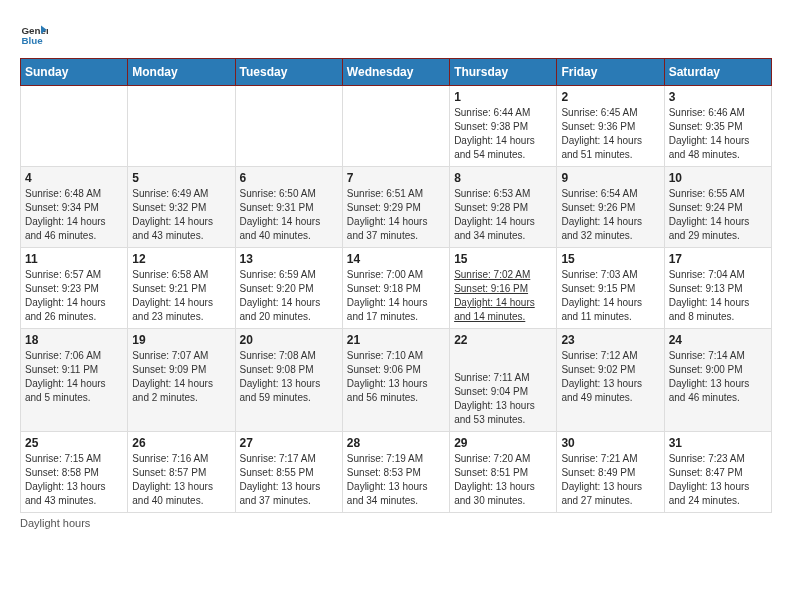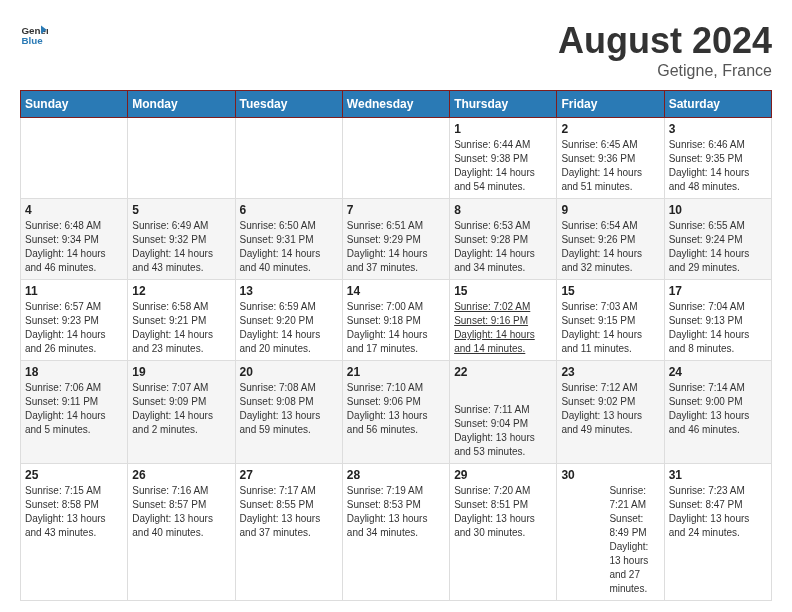--- a/index.html
+++ b/index.html
@@ -92,10 +92,6 @@
       <polygon points="30,8 38,14 30,20" fill="#2a7ab5"></polygon>
       <text x="2" y="34" font-size="14" font-weight="bold" fill="#2a7ab5">Blue</text>
     </svg>
-  </div>
-  <div class="title-block">
-    <div class="month-year">August 2024</div>
-    <div class="location">Getigne, France</div>
   </div>
 </div>
 

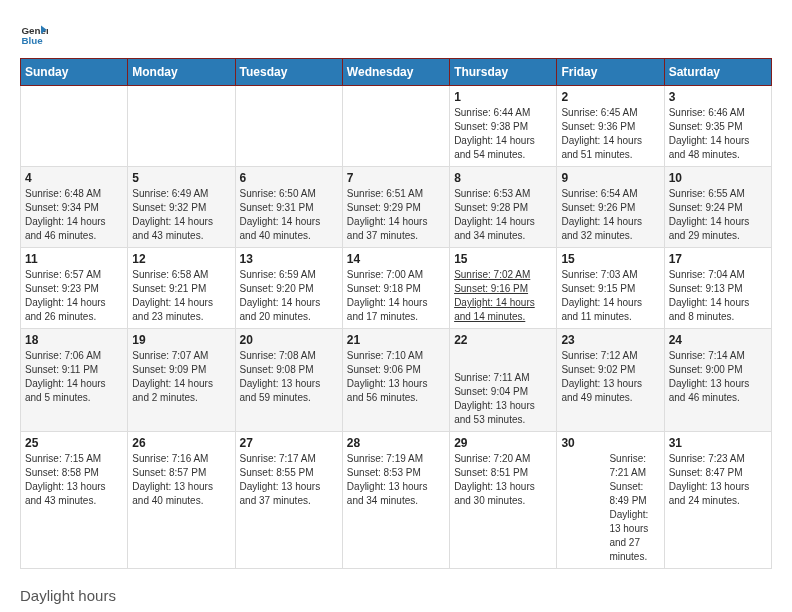--- a/index.html
+++ b/index.html
@@ -326,7 +326,7 @@
         </td>
         <td>
           <div class="day-number">30</div>
-          <div class="day-info" style="white-space: pre-line; margin-left: 48px;">Sunrise: 7:21 AM
+          <div class="day-info" style="white-space: pre-line;">Sunrise: 7:21 AM
 Sunset: 8:49 PM
 Daylight: 13 hours
 and 27 minutes.</div>

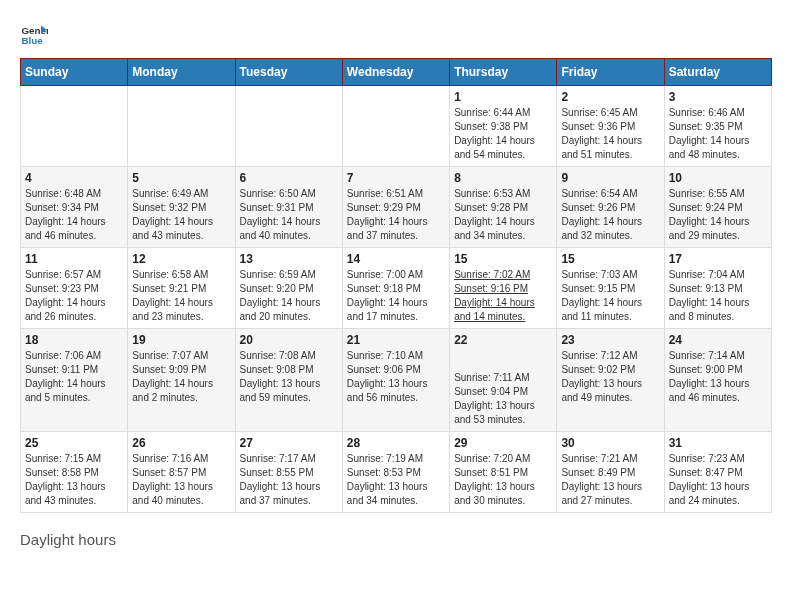--- a/index.html
+++ b/index.html
@@ -77,8 +77,8 @@
       background: #fff !important;
     }
     .footer {
-      margin-top: 18px;
-      font-size: 15px;
+      margin-top: 4px;
+      font-size: 11px;
       color: #555;
     }
   </style>

